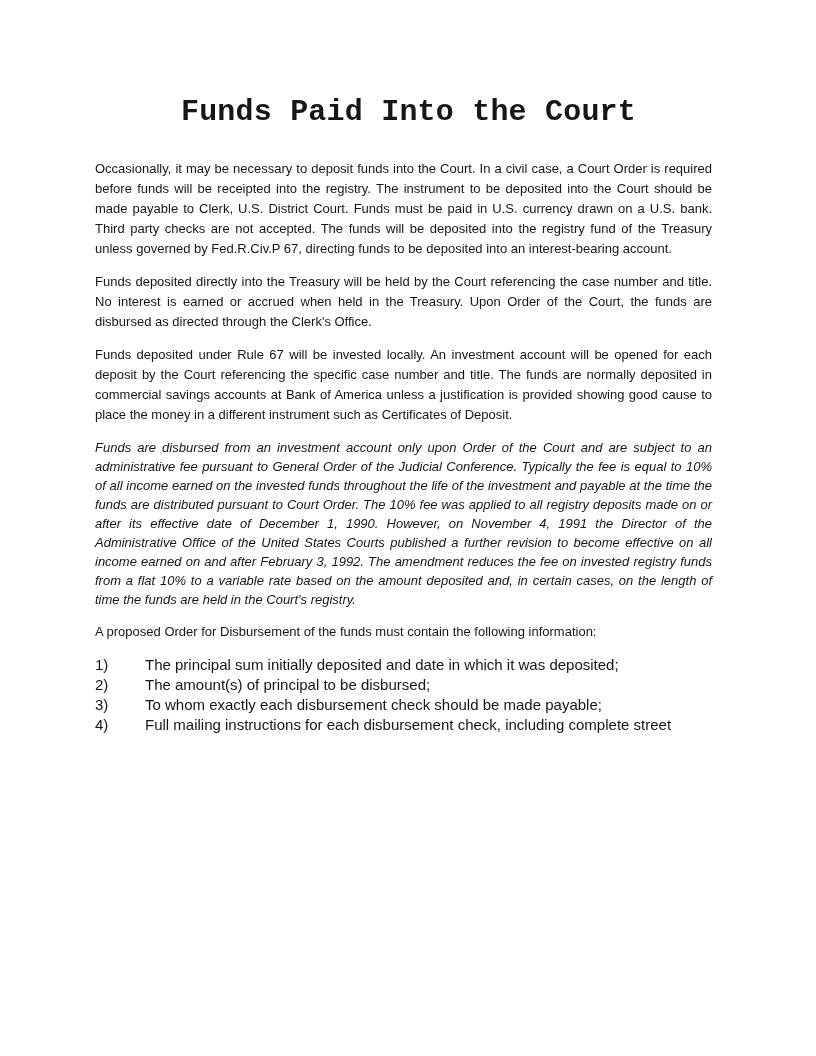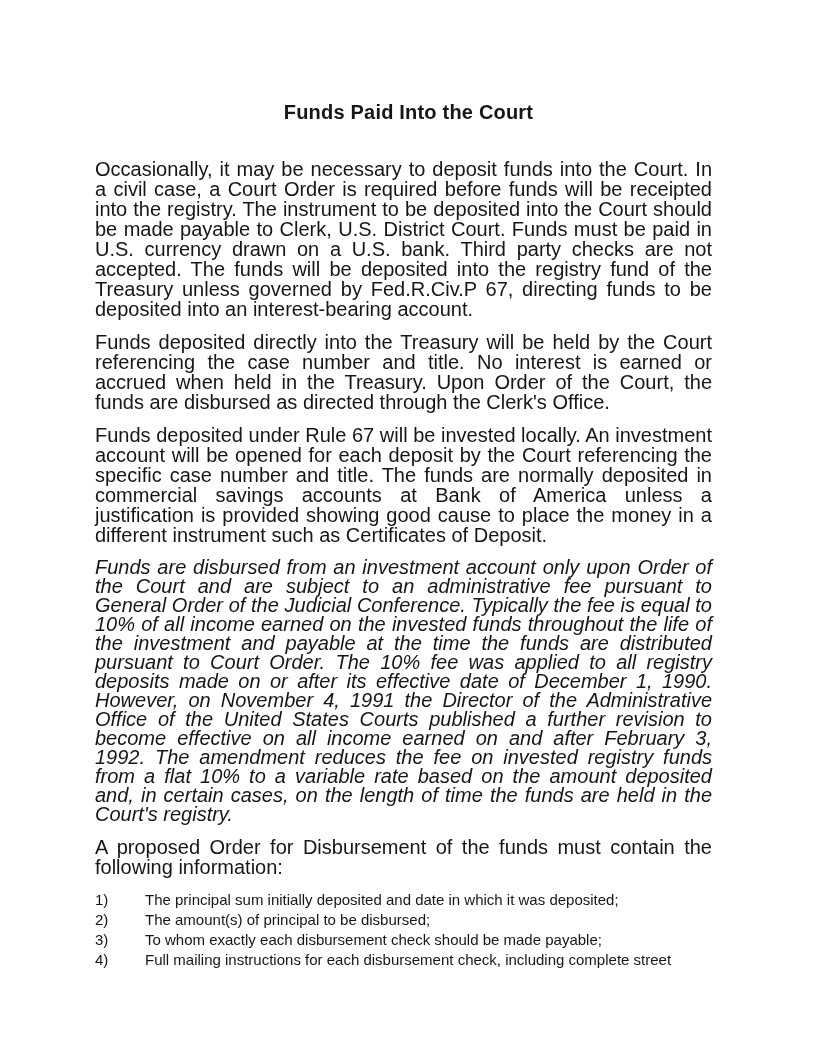--- a/index.html
+++ b/index.html
@@ -20,8 +20,8 @@
     padding: 98px 94px 0 95px; 
   }
   .doc-title {
-    font-family: Liberation Sans, sans-serif;
-    font-size: 20px;
+    font-family: Liberation Mono, monospace;
+    font-size: 30px;
     line-height: 28px;
     font-weight: 700;
     text-align: center;

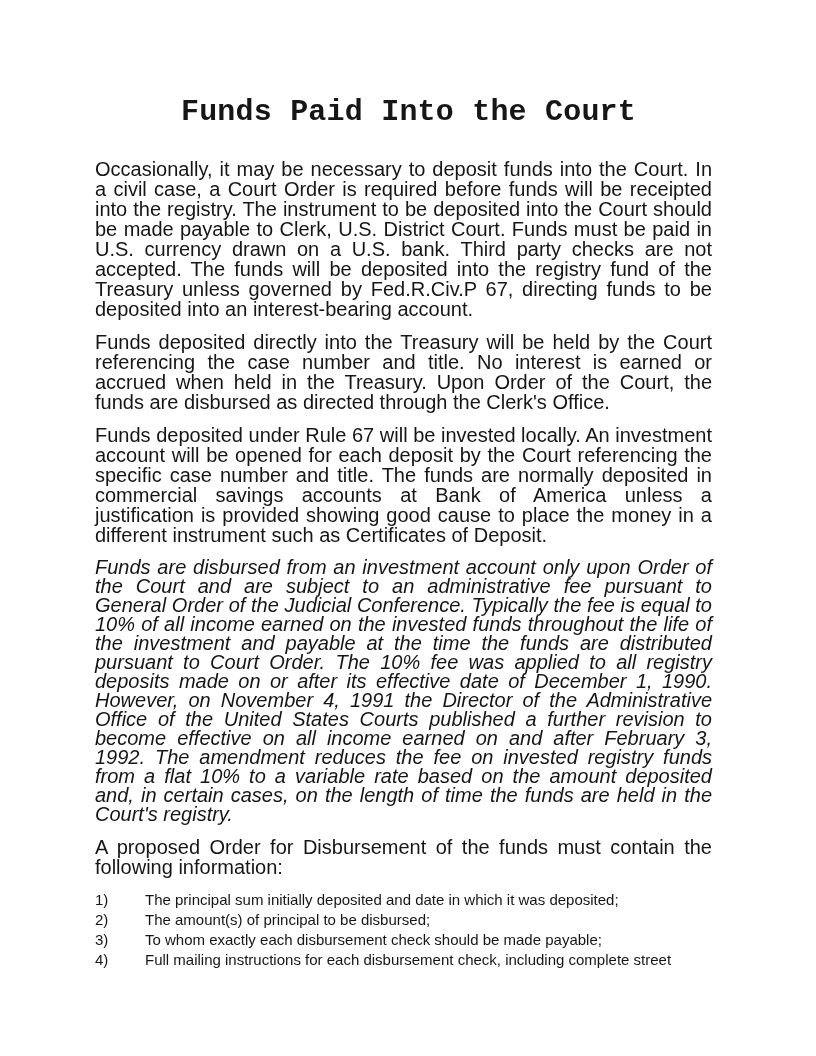--- a/index.html
+++ b/index.html
@@ -44,7 +44,7 @@
     margin: 0 0 16px 0;
   }
   .body-para {
-    font-size: 20px;
+    font-size: 13px;
     line-height: 20px;
     text-align: justify;
     margin: 0 10px 13px 0;

